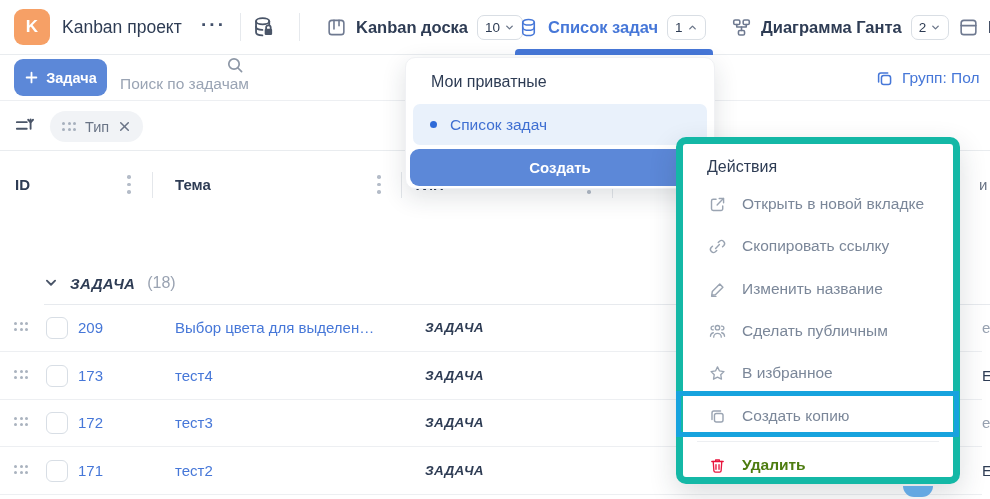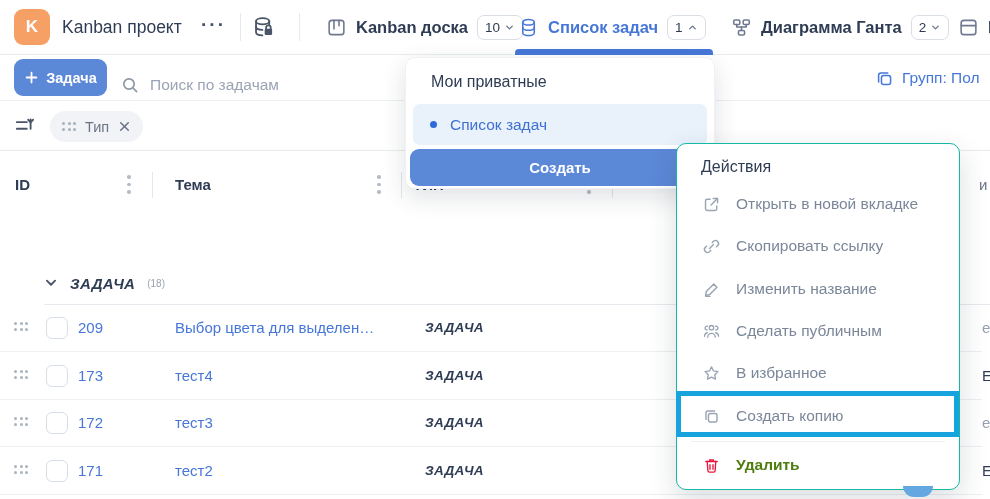--- a/index.html
+++ b/index.html
@@ -33,7 +33,7 @@
   .add-btn { position:absolute; left:14px; top:4px; width:93px; height:37px; background:#5c88d8; border:none; border-radius:9px;
              color:#fff; display:flex; align-items:center; justify-content:center; gap:7px; font-size:14.5px; font-weight:700; cursor:pointer;
              font-family:"Liberation Sans", sans-serif; }
-  .search-wrap { position:absolute; left:120px; top:7px; height:46px; display:flex; align-items:center; gap:10px; color:#8d97a6; }
+  .search-wrap { position:absolute; left:120px; top:0; height:46px; display:flex; align-items:center; color:#8d97a6;flex-direction:column; }
   .search-input { border:none; outline:none; width:230px; font-size:15.5px; color:#2e3c54; font-family:"Liberation Sans", sans-serif; }
   .search-input::placeholder { color:#9aa4b4; }
   .group-btn { position:absolute; left:875px; top:0; height:46px; display:flex; align-items:center; gap:8px;

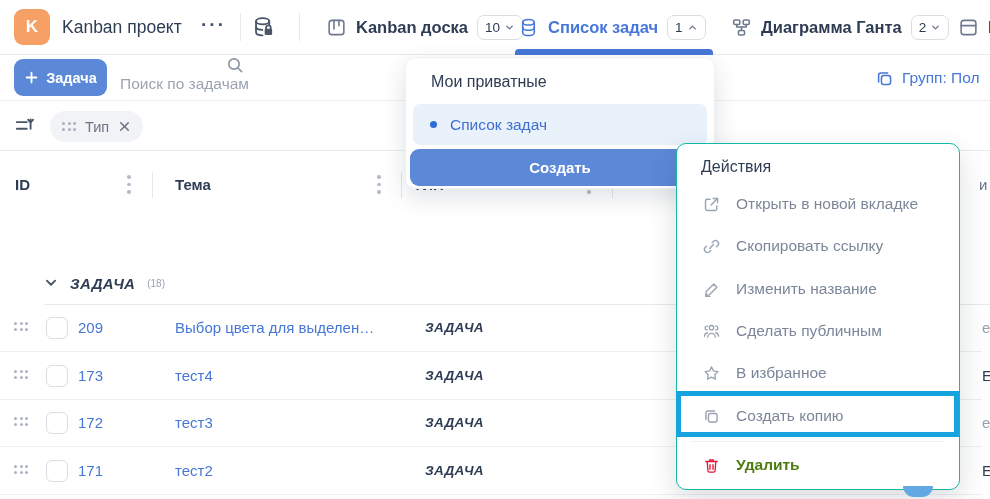--- a/index.html
+++ b/index.html
@@ -85,7 +85,7 @@
                 color:#fff; font-size:15px; font-weight:700; cursor:pointer; font-family:"Liberation Sans", sans-serif; }
 
   
-  .ctx-menu { position:absolute; left:676px; top:143px; width:284px; height:347px; background:#fff; border:1px solid #14b8a6;
+  .ctx-menu { position:absolute; left:676px; top:137px; width:284px; height:347px; background:#fff; border:7px solid #14b8a6;
               border-radius:10px; box-shadow:0 10px 28px rgba(31,41,55,.16); z-index:6; }
   .ctx-title { position:absolute; left:24px; top:14px; font-size:16px; font-weight:500; color:#2e3c54; }
   .menu-item { position:absolute; left:0; width:100%; height:32px; display:flex; align-items:center; gap:15px;

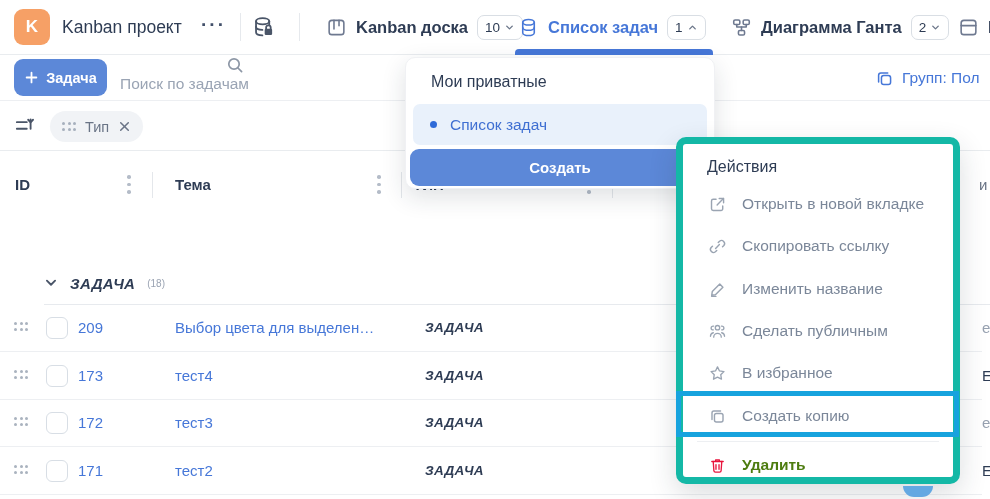--- a/index.html
+++ b/index.html
@@ -61,7 +61,7 @@
   .group-hdr { position:absolute; left:44px; top:270px; height:26px; display:flex; align-items:center; gap:12px; z-index:1; }
   .group-chev { color:#4a5568; cursor:pointer; }
   .group-name { font-size:15px; font-weight:700; font-style:italic; color:#2e3c54; letter-spacing:.3px; }
-  .group-count { font-size:10px; color:#9aa3b2; }
+  .group-count { font-size:16px; color:#9aa3b2; }
   .group-sep { position:absolute; left:44px; right:0; top:304px; height:1px; background:#e7eaee; z-index:1; }
   .row { position:absolute; left:0; right:8px; height:47px; border-bottom:1px solid #edeff2; background:#fff; z-index:1; }
   .row .handle { position:absolute; left:14px; top:17px; cursor:grab; }

